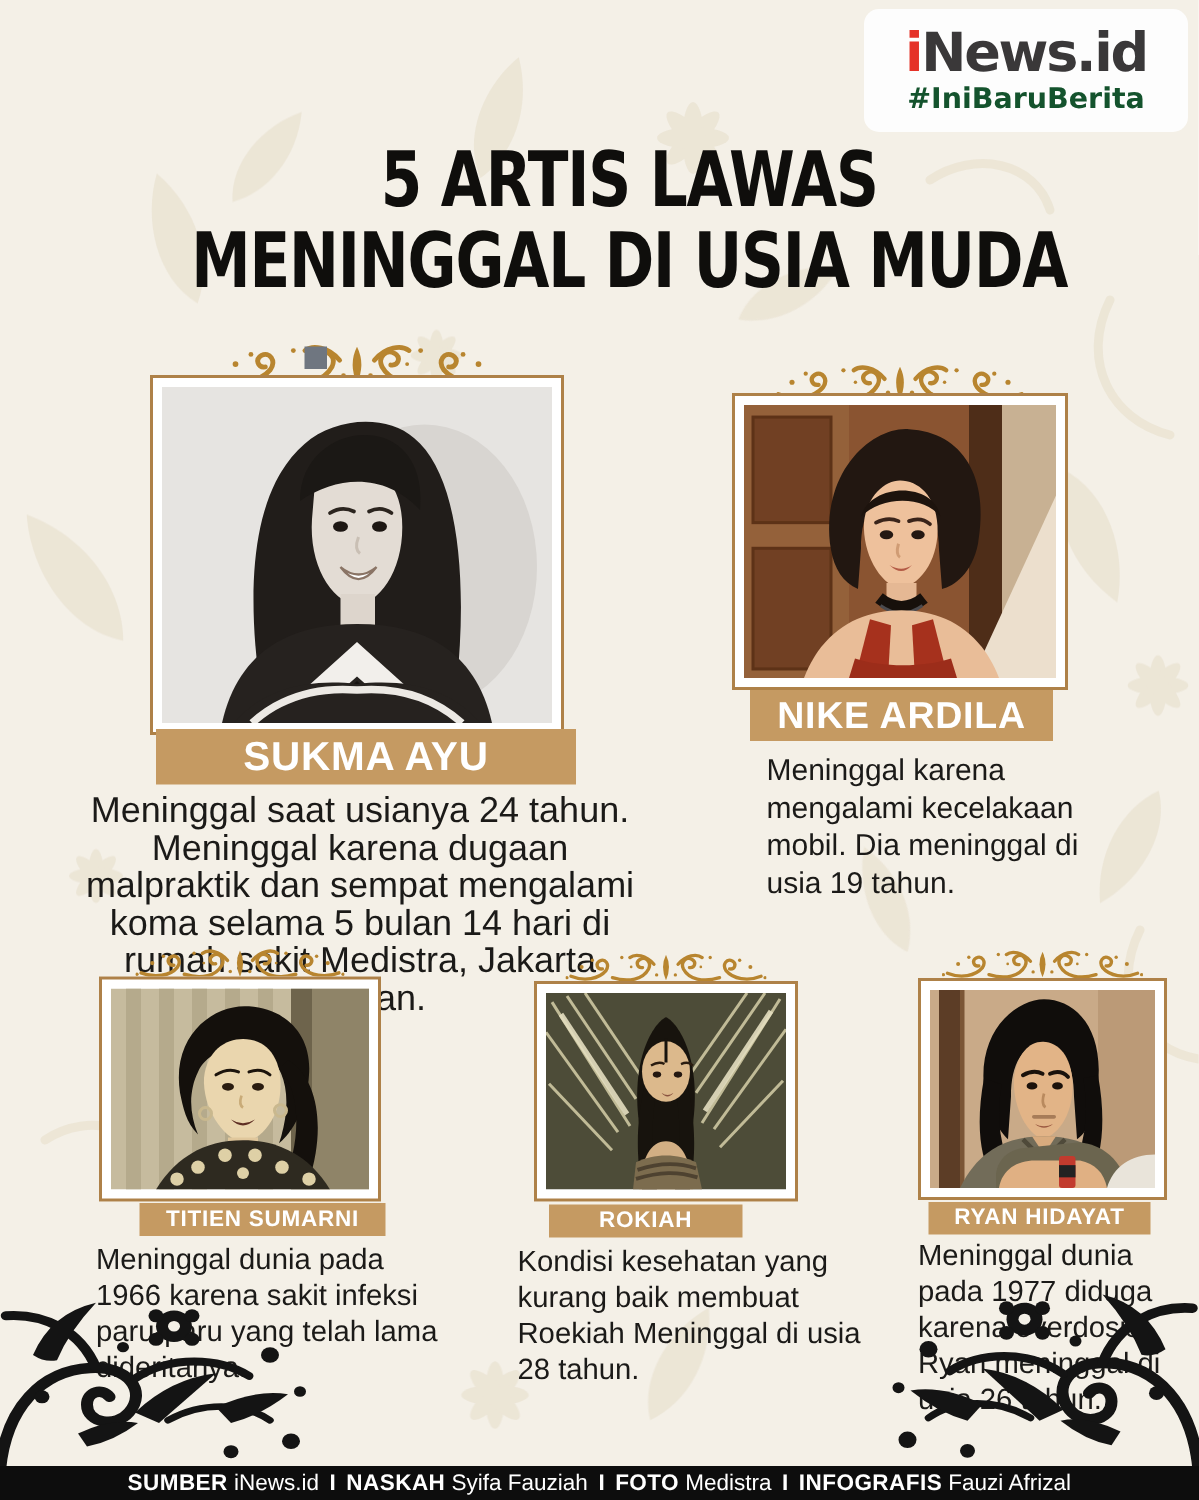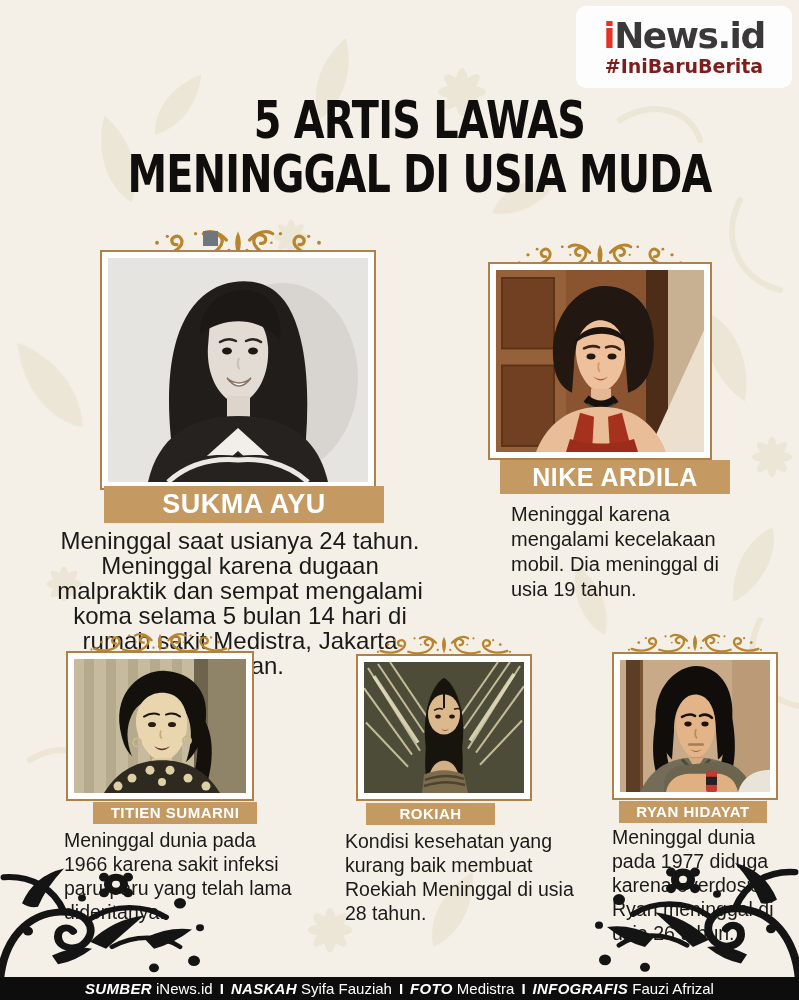--- a/index.html
+++ b/index.html
@@ -11,7 +11,7 @@
     display:flex;flex-direction:column;align-items:center;justify-content:center;}
   .logo-line{font-family:"DejaVu Sans",sans-serif;font-weight:800;font-size:36px;line-height:37px;color:#3a3839;letter-spacing:-1.5px;}
   .logo-line .red{color:#e53228;}
-  .logo-tag{font-family:"DejaVu Sans",sans-serif;font-weight:700;font-size:19px;color:#7f1d1d;margin-top:1px;letter-spacing:0;}
+  .logo-tag{font-family:"DejaVu Sans",sans-serif;font-weight:700;font-size:19px;color:#14532d;margin-top:1px;letter-spacing:0;}
 
   
   .title{position:absolute;left:0;top:94px;width:799px;z-index:2;color:#0f0e0c;

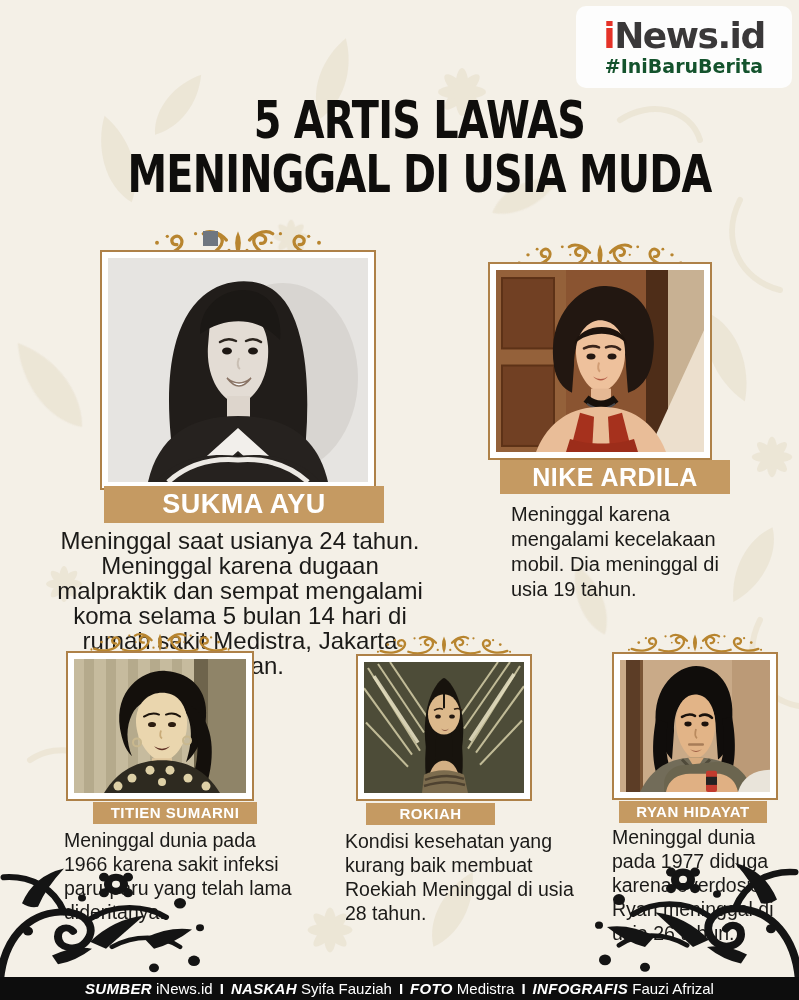--- a/index.html
+++ b/index.html
@@ -32,7 +32,7 @@
 
   .c2-frame{left:488px;top:262px;width:224px;height:198px;}
   .c2-orn{left:496px;top:240px;width:208px;height:32px;}
-  .c2-plate{left:500px;top:460px;width:230px;height:34px;font-size:25px;line-height:34px;}
+  .c2-plate{left:500px;top:460px;width:202px;height:34px;font-size:25px;line-height:34px;}
   .c2-desc{left:511px;top:502px;width:210px;font-size:20px;line-height:25px;text-align:left;}
 
   .c3-frame{left:66px;top:651px;width:188px;height:150px;}

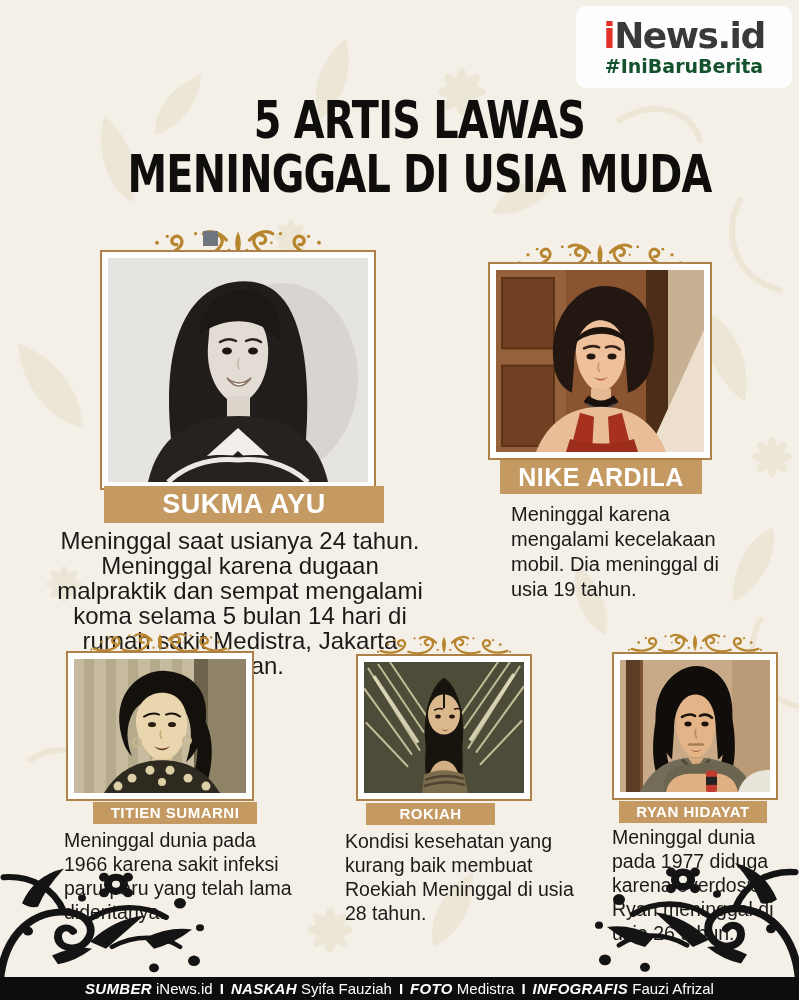--- a/index.html
+++ b/index.html
@@ -59,7 +59,7 @@
   
   .footer{position:absolute;left:0;top:977px;width:799px;height:23px;background:#0d0d0d;color:#fff;z-index:4;
     display:flex;align-items:center;justify-content:center;gap:7px;font-size:15px;white-space:nowrap;}
-  .footer b{font-weight:bold;letter-spacing:0.3px;font-style:italic;}
+  .footer b{font-weight:bold;letter-spacing:0.3px;}
   .footer .sep{font-weight:bold;}
 </style>
 </head>

